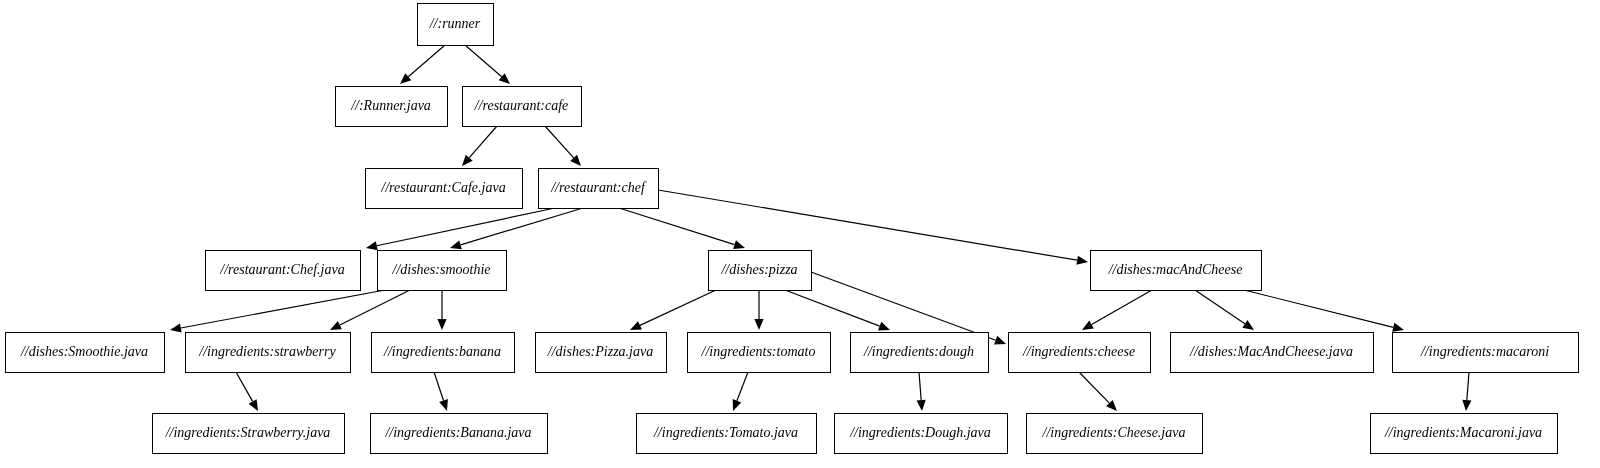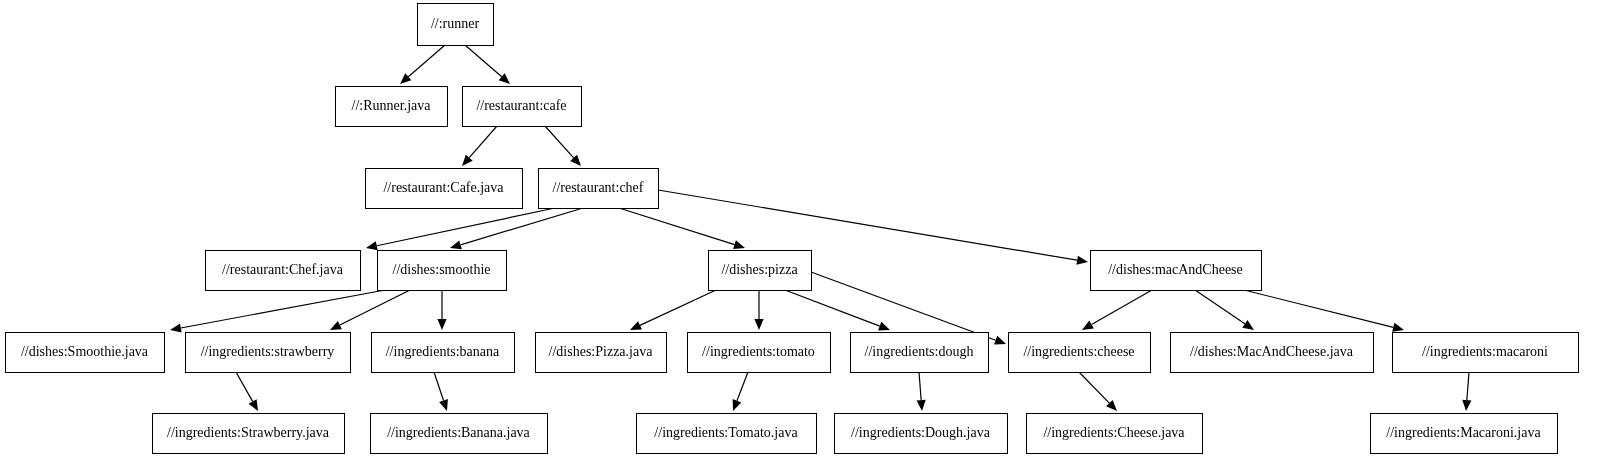--- a/index.html
+++ b/index.html
@@ -18,6 +18,7 @@
     width: 1600px;
     height: 468px;
     background: #ffffff;
+    font-style: italic;
   }
   svg#graph-canvas {
     position: absolute;

